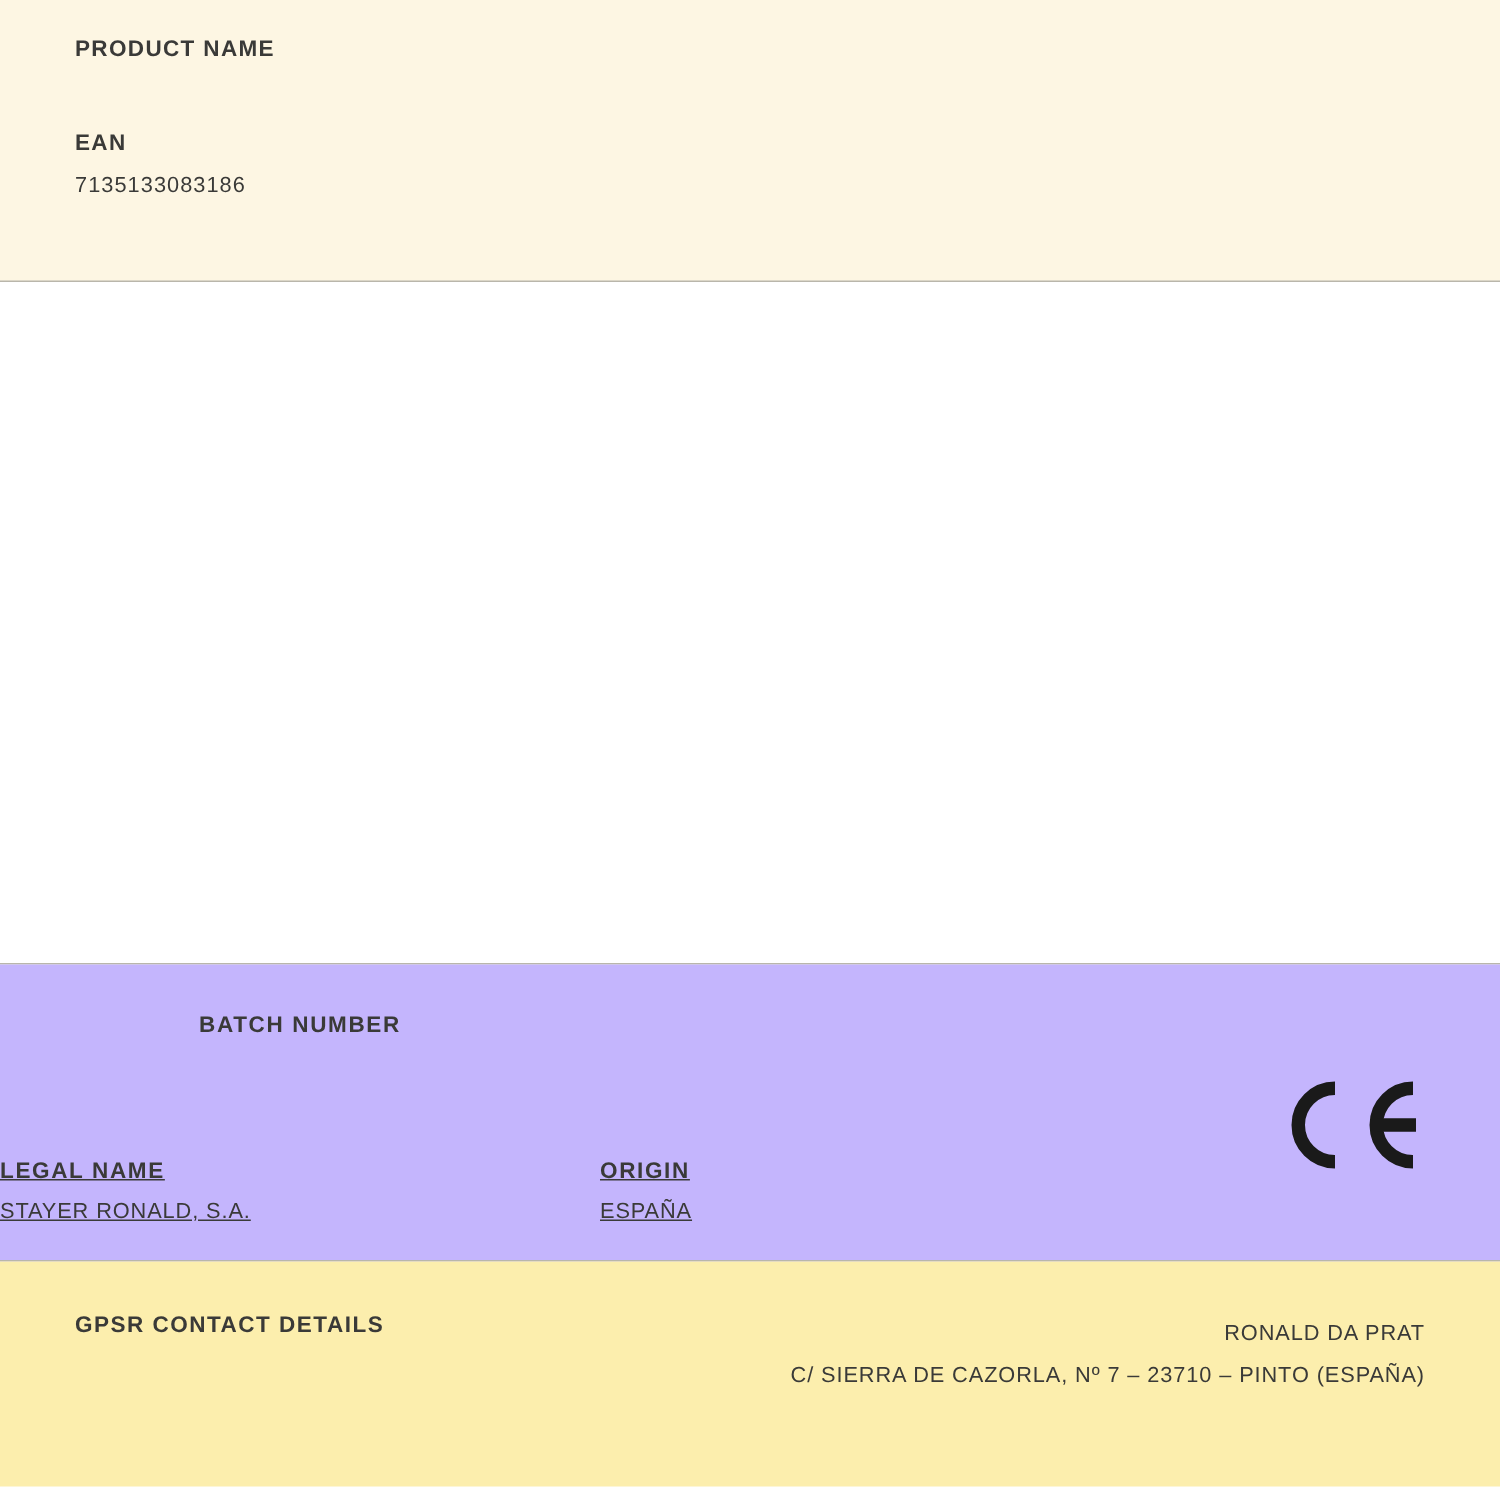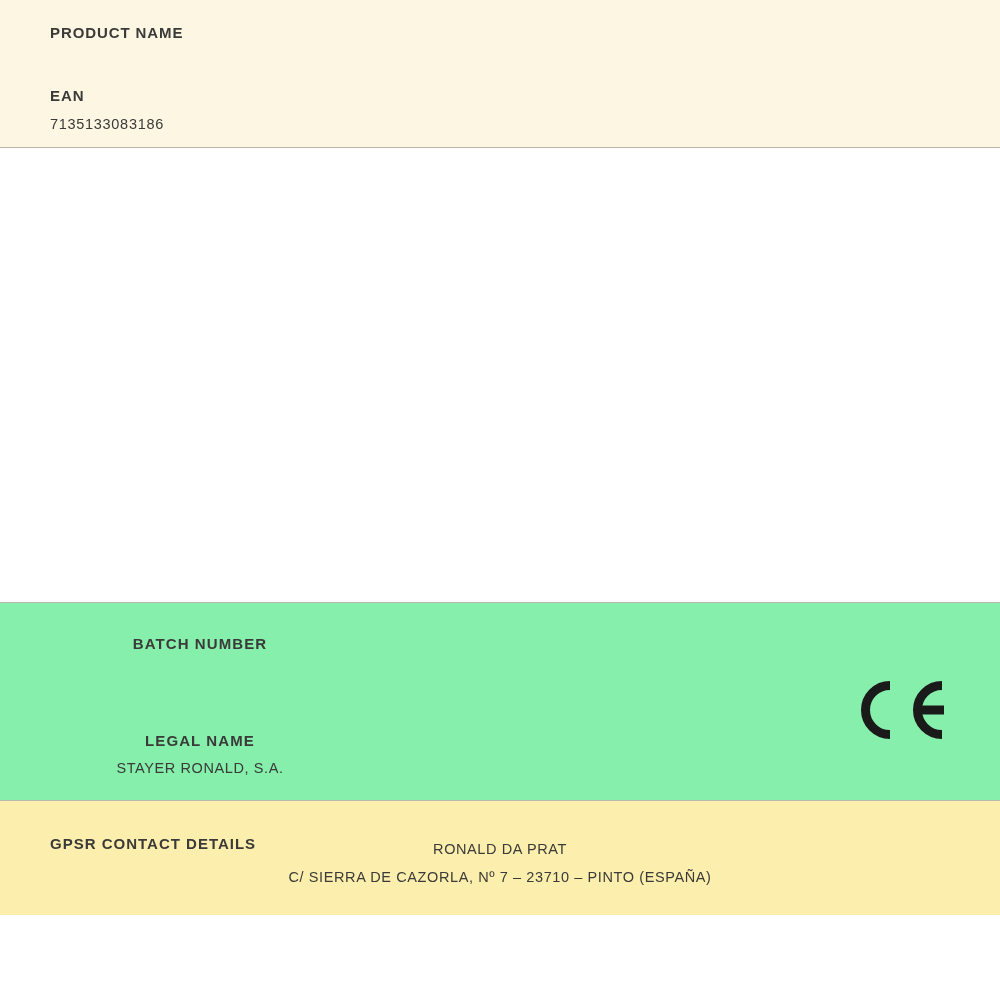--- a/index.html
+++ b/index.html
@@ -26,7 +26,7 @@
     background: #fdf6e3;
     padding: 24px 50px 22px 50px;
     box-sizing: border-box;
-    height: 148px;
+    height: 188px;
     border-bottom: 1px solid #b9b6ab;
   }
   .field-label {

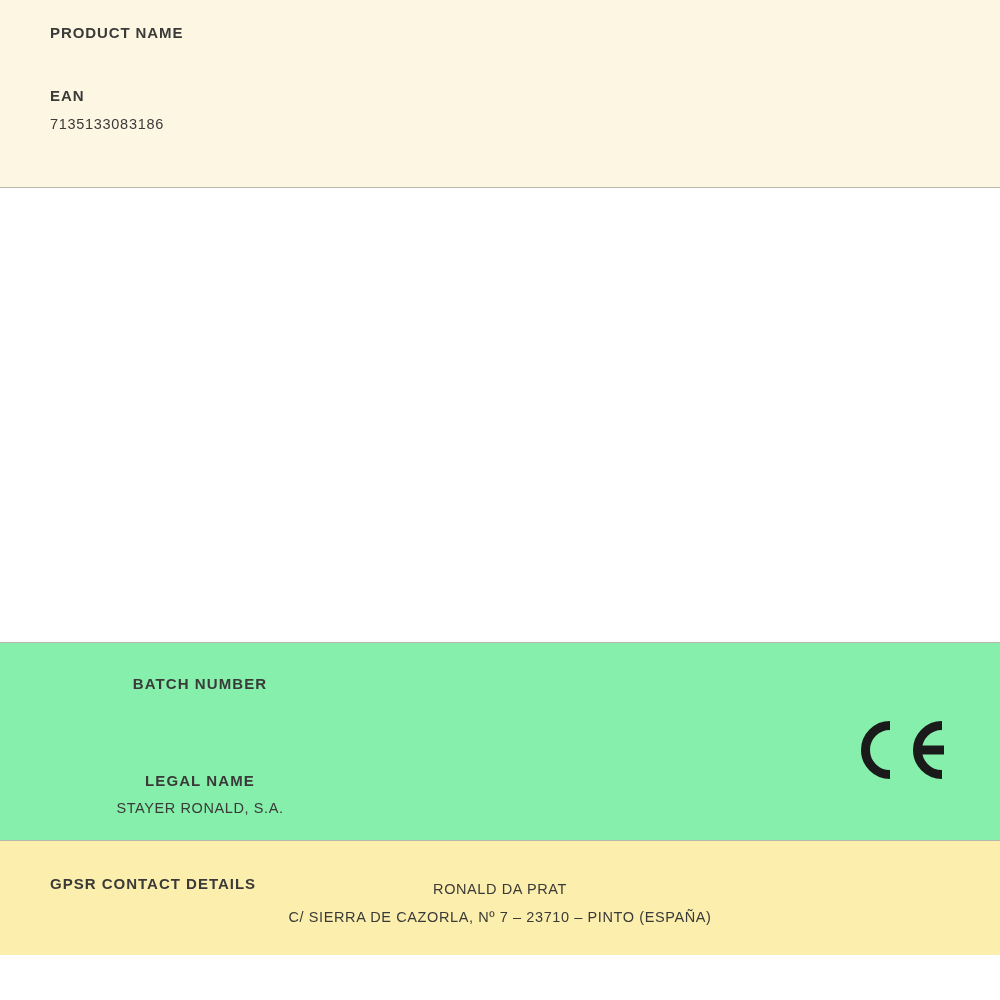--- a/index.html
+++ b/index.html
@@ -55,7 +55,7 @@
   
   .info-block {
     position: relative;
-    background: #86efac;
+    background: #c4b5fd;
     height: 198px;
     box-sizing: border-box;
     border-bottom: 1px solid #b9b6ab;

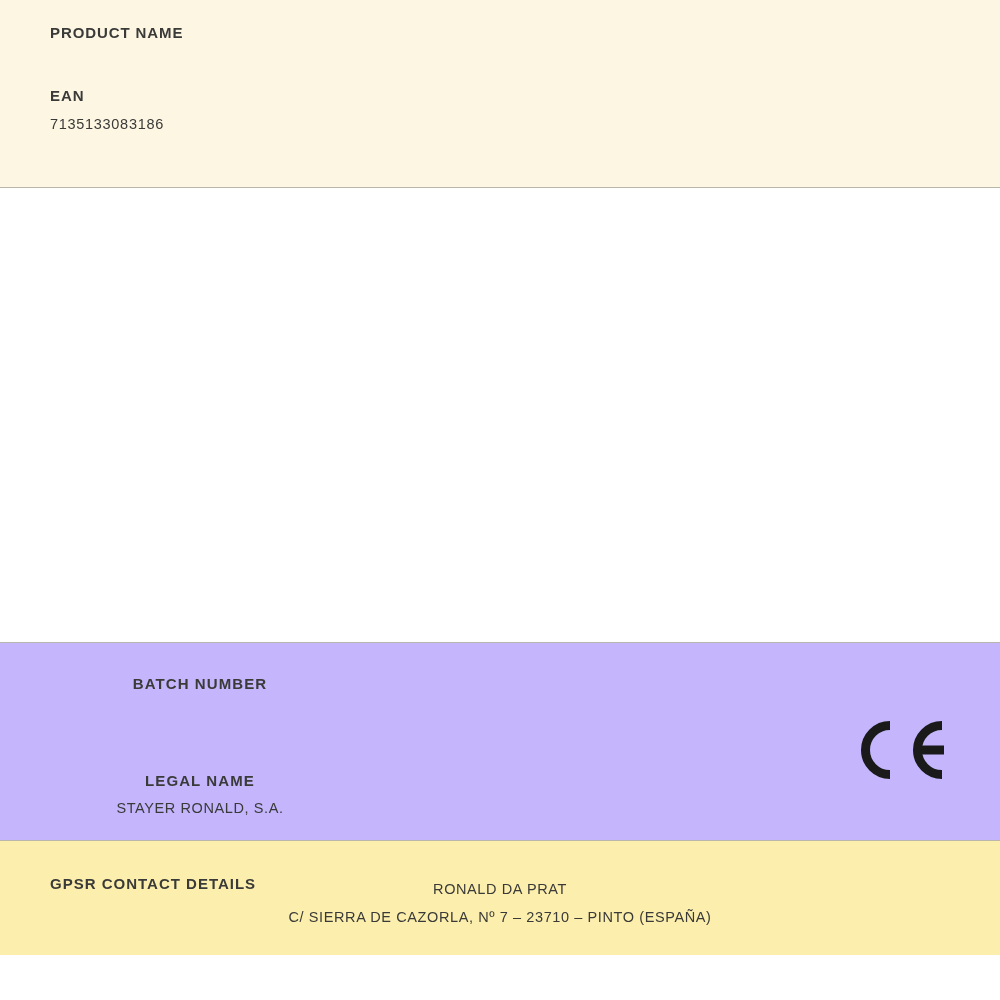--- a/index.html
+++ b/index.html
@@ -85,7 +85,8 @@
     display: grid;
     grid-template-columns: 1fr 1fr;
     width: 800px;
-    text-align: center;
+    text-align: left;
+    text-decoration: underline;
   }
   .row2 .cell-label {
     font-size: 15px;

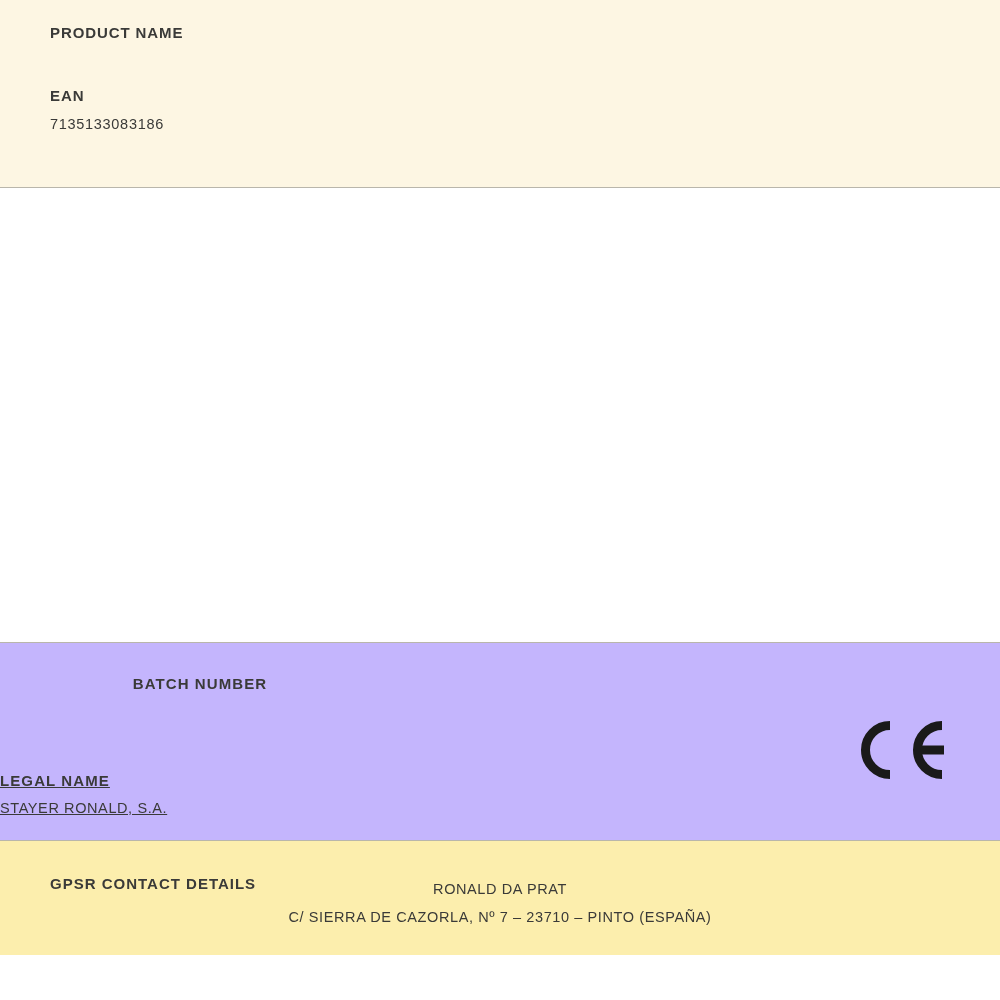--- a/index.html
+++ b/index.html
@@ -164,6 +164,10 @@
         <div class="cell-label">LEGAL NAME</div>
         <div class="cell-value">STAYER RONALD, S.A.</div>
       </div>
+      <div>
+        <div class="cell-label">ORIGIN</div>
+        <div class="cell-value">ESPAÑA</div>
+      </div>
     </div>
 
     <svg class="ce-mark" viewBox="0 0 96 70">

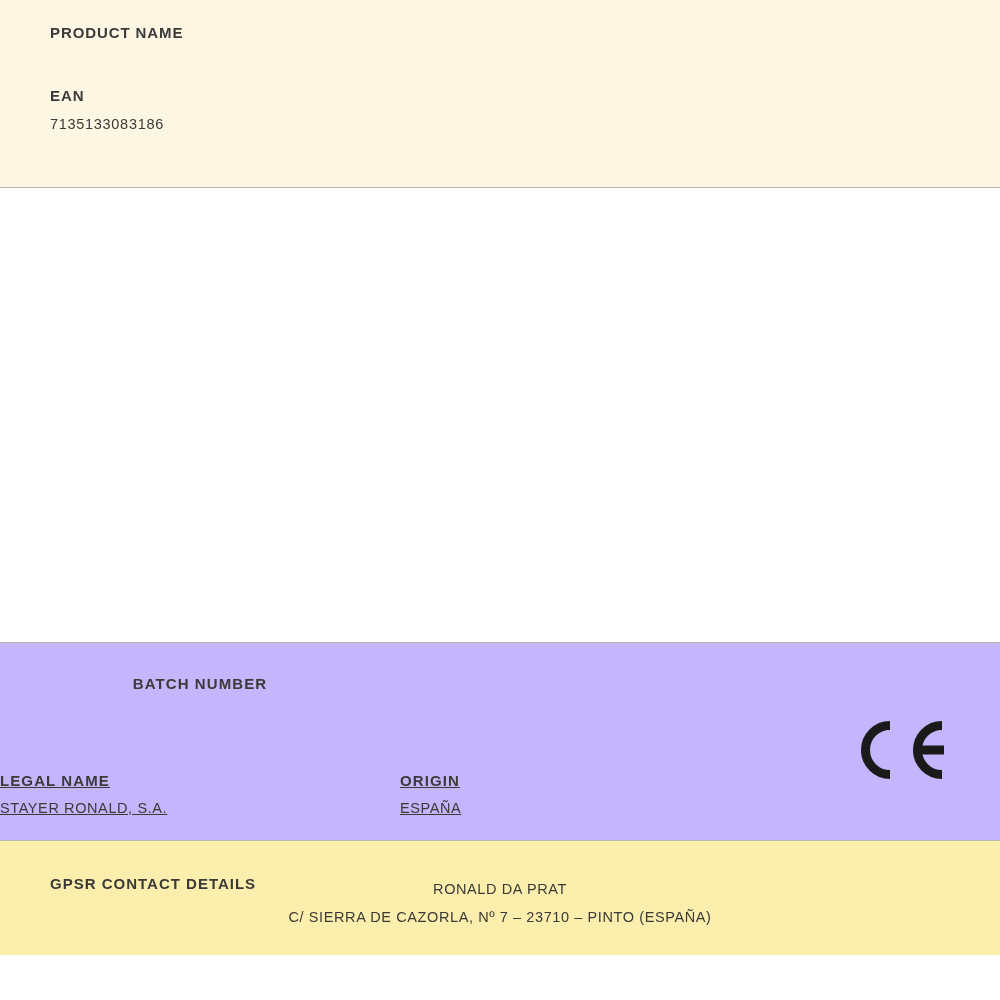--- a/index.html
+++ b/index.html
@@ -113,7 +113,7 @@
   
   .footer {
     background: #fceead;
-    height: 114px;
+    height: 150px;
     box-sizing: border-box;
     padding: 34px 50px 0 50px;
     position: relative;

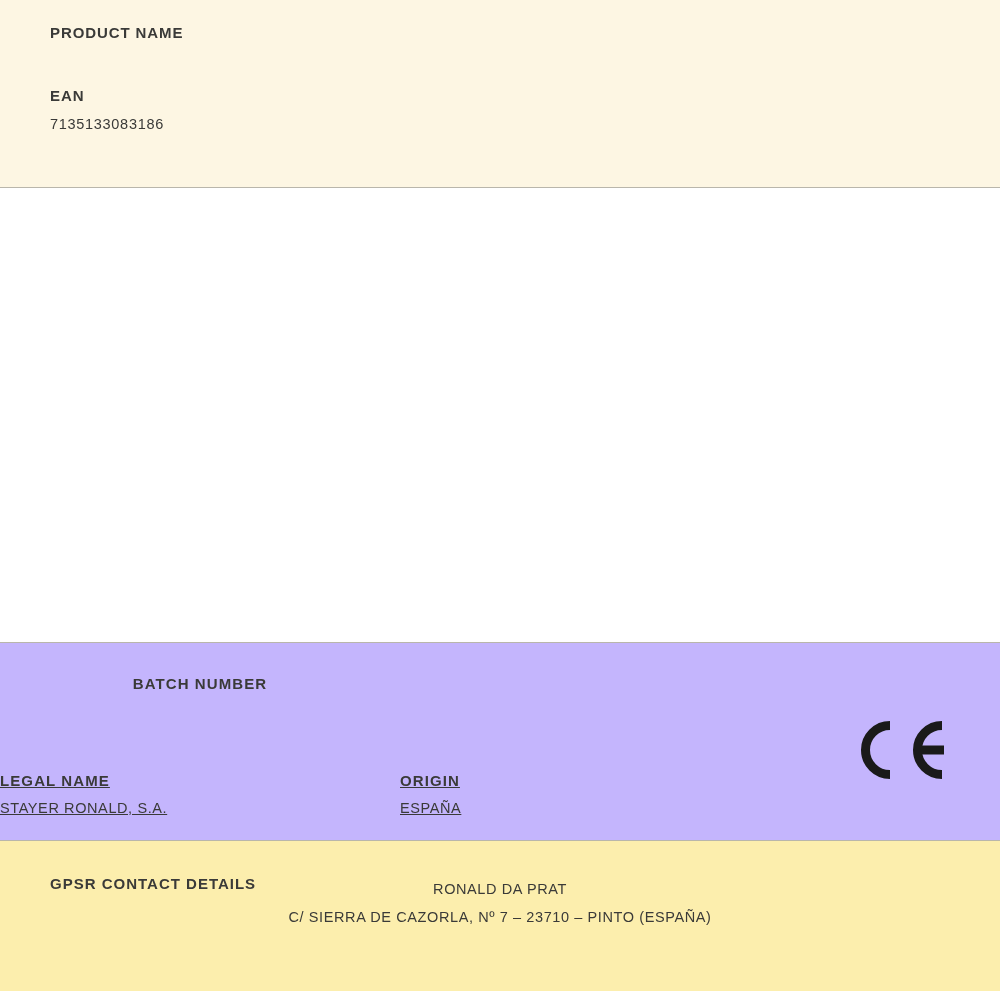--- a/index.html
+++ b/index.html
@@ -128,7 +128,7 @@
     top: 34px;
   }
   .footer-lines {
-    text-align: center;
+    text-align: right;
     font-size: 14.5px;
     letter-spacing: 0.6px;
     color: #3a3a38;

